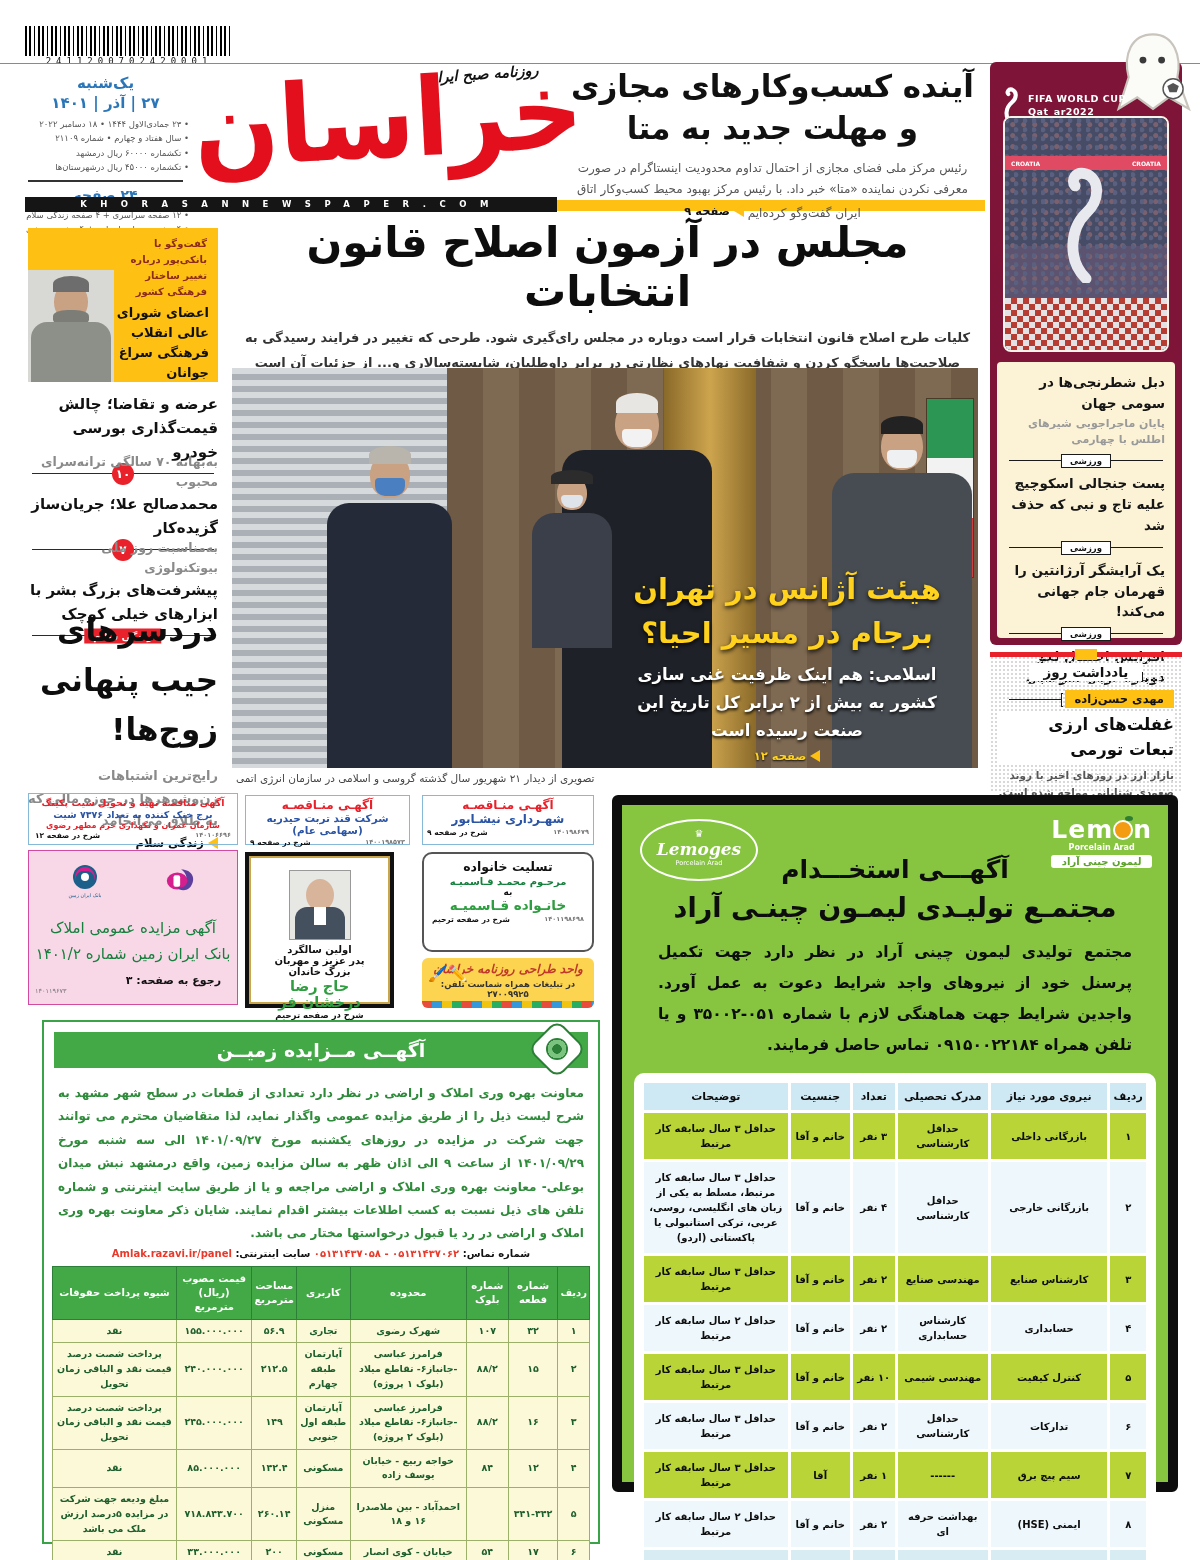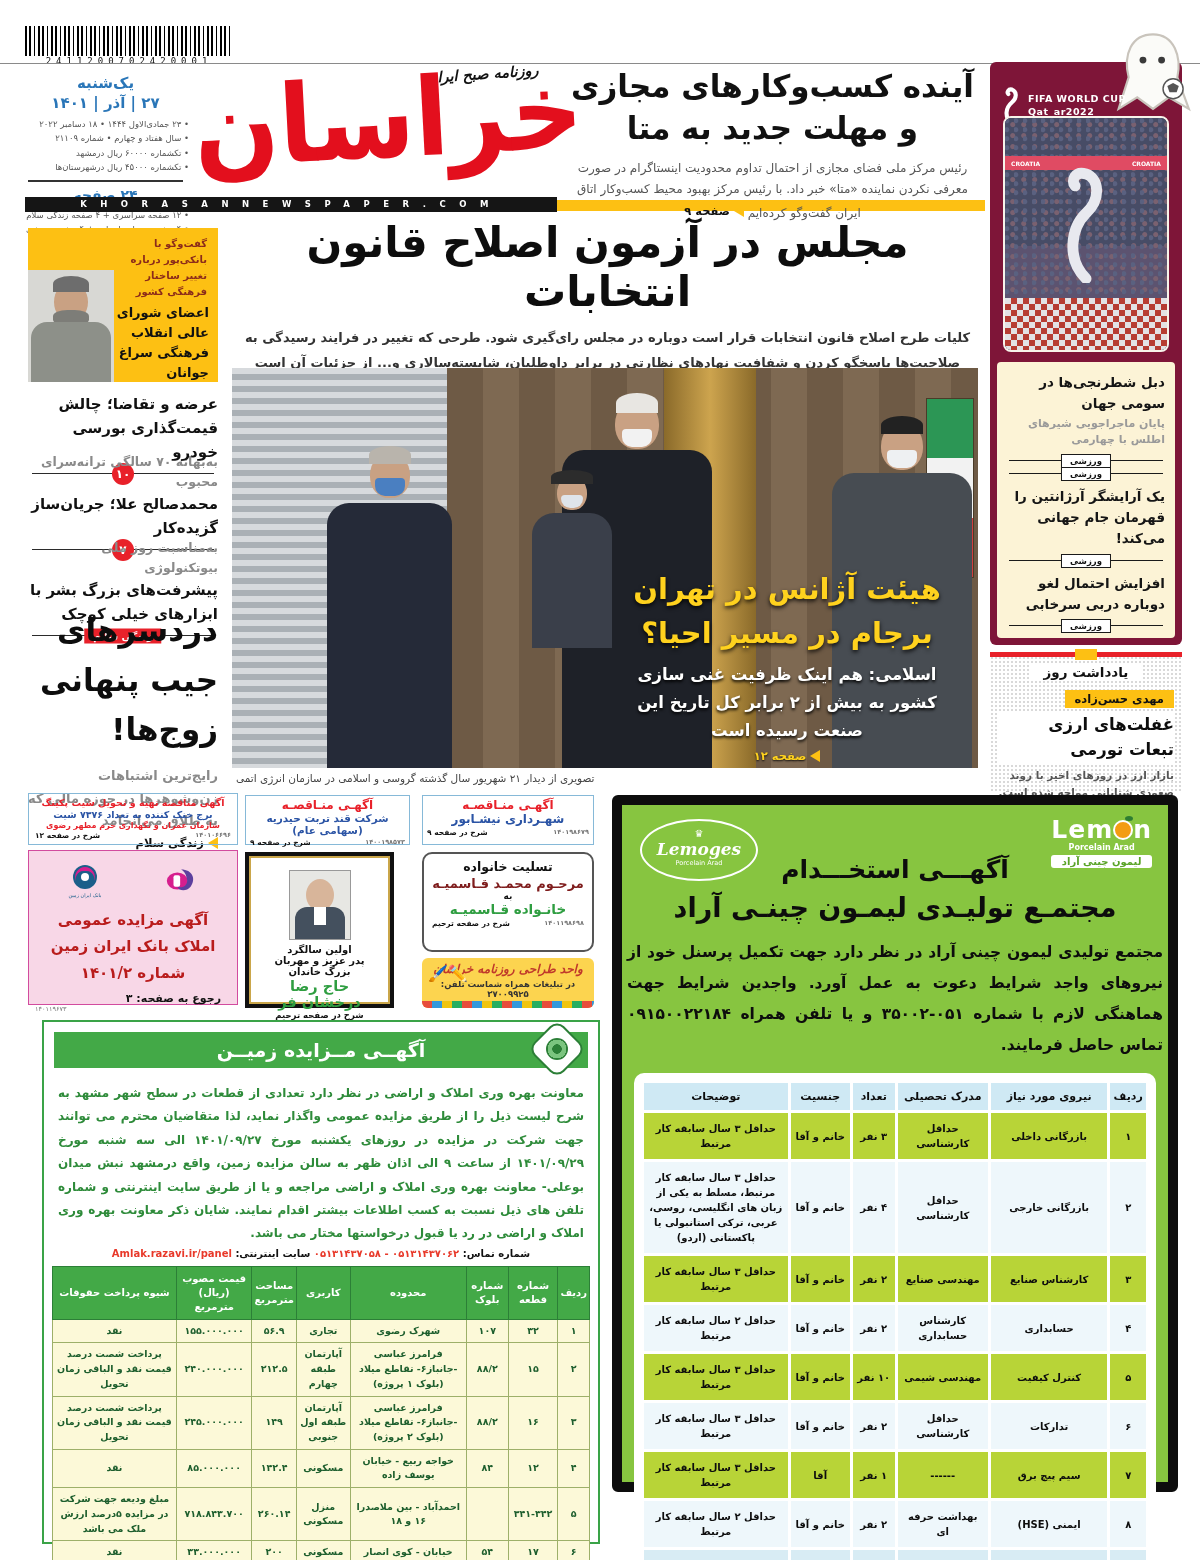--- a/index.html
+++ b/index.html
@@ -391,6 +391,7 @@
           </div>
       </div>
       <div class="wc-item">
+        <div class="t">پست جنجالی اسکوچیچ علیه تاج و نبی که حذف شد</div>
         <div class="wc-rule">
             <span class="tag">ورزشی</span>
           </div>

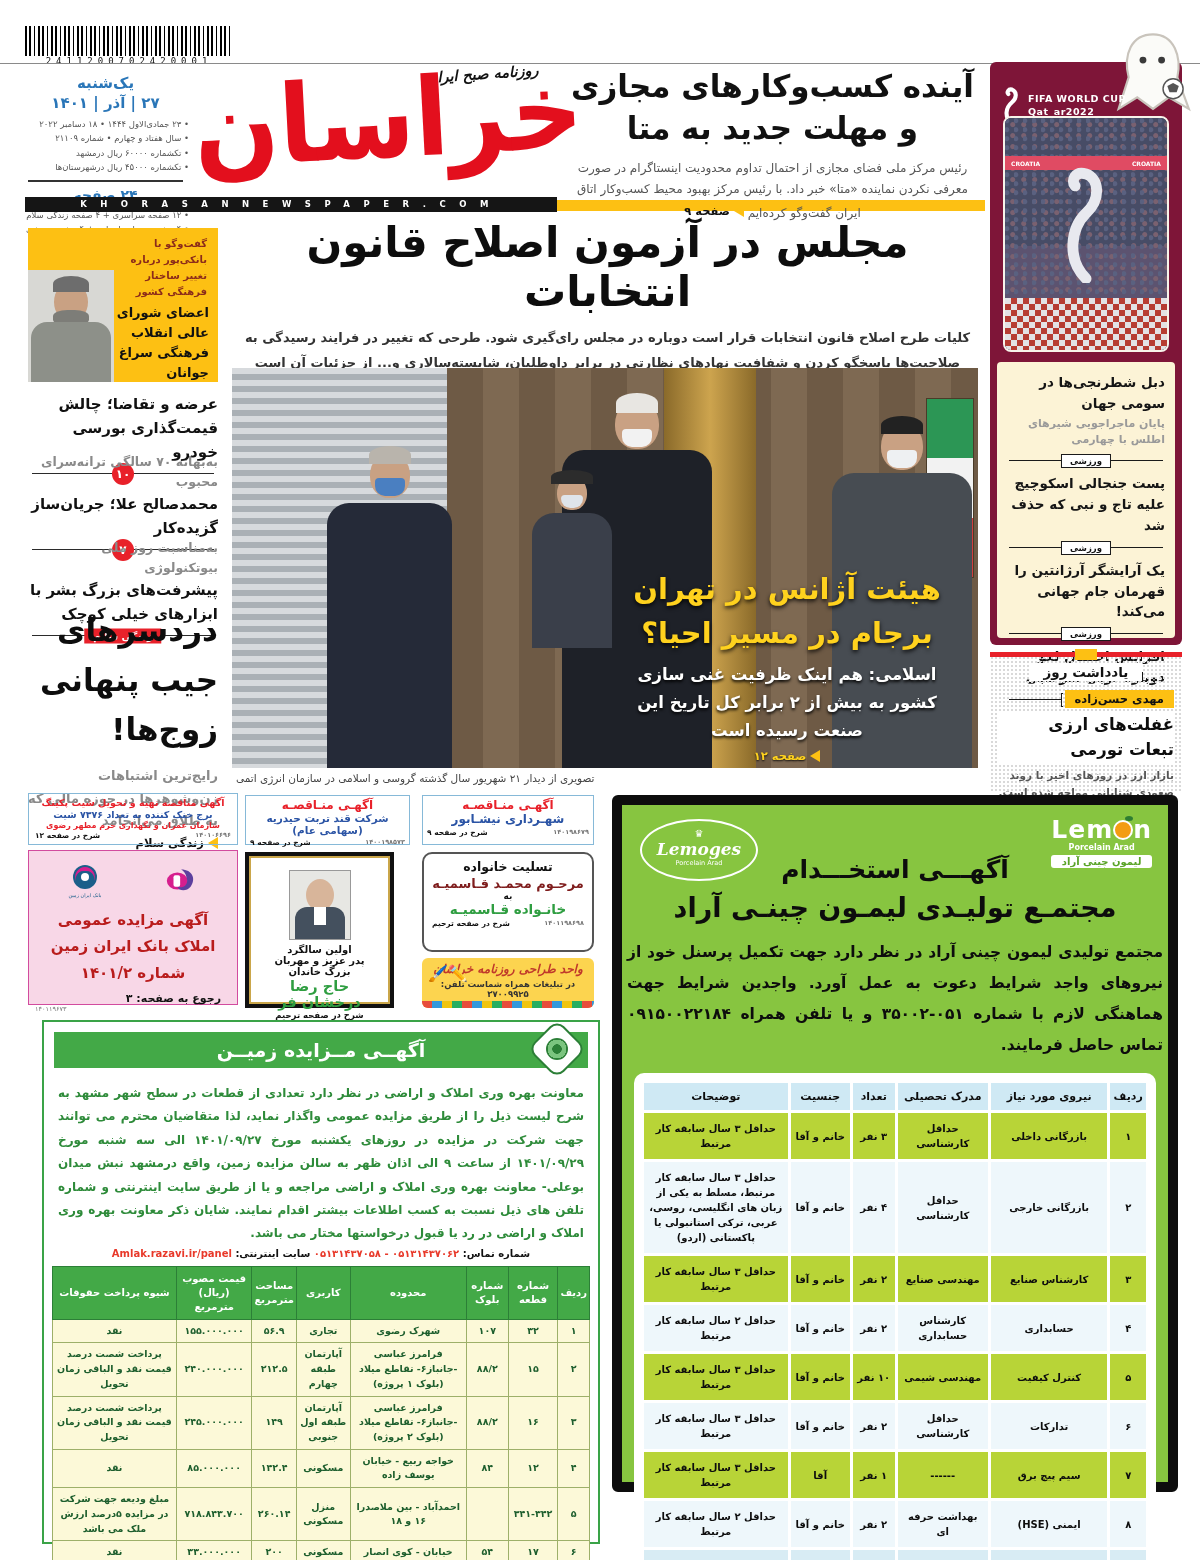--- a/index.html
+++ b/index.html
@@ -140,7 +140,7 @@
   .condol{position:absolute;left:422px;top:852px;width:172px;height:100px;border:2px solid #555;border-radius:10px;
     background:#fff;text-align:center;padding:5px 4px}
   .condol .l1{font-size:12.5px;font-weight:bold;color:#111}
-  .condol .l2{font-size:13px;font-weight:bold;color:#7f1d1d;margin-top:2px}
+  .condol .l2{font-size:10px;font-weight:bold;color:#15803d;margin-top:2px}
   .condol .be{font-size:9px;font-weight:bold;color:#111}
   .condol .nm{font-size:13.5px;font-weight:bold;color:#2f9e41}
   .condol .row{display:flex;justify-content:space-between;font-size:7.5px;font-weight:bold;color:#111;padding:2px 4px 0}

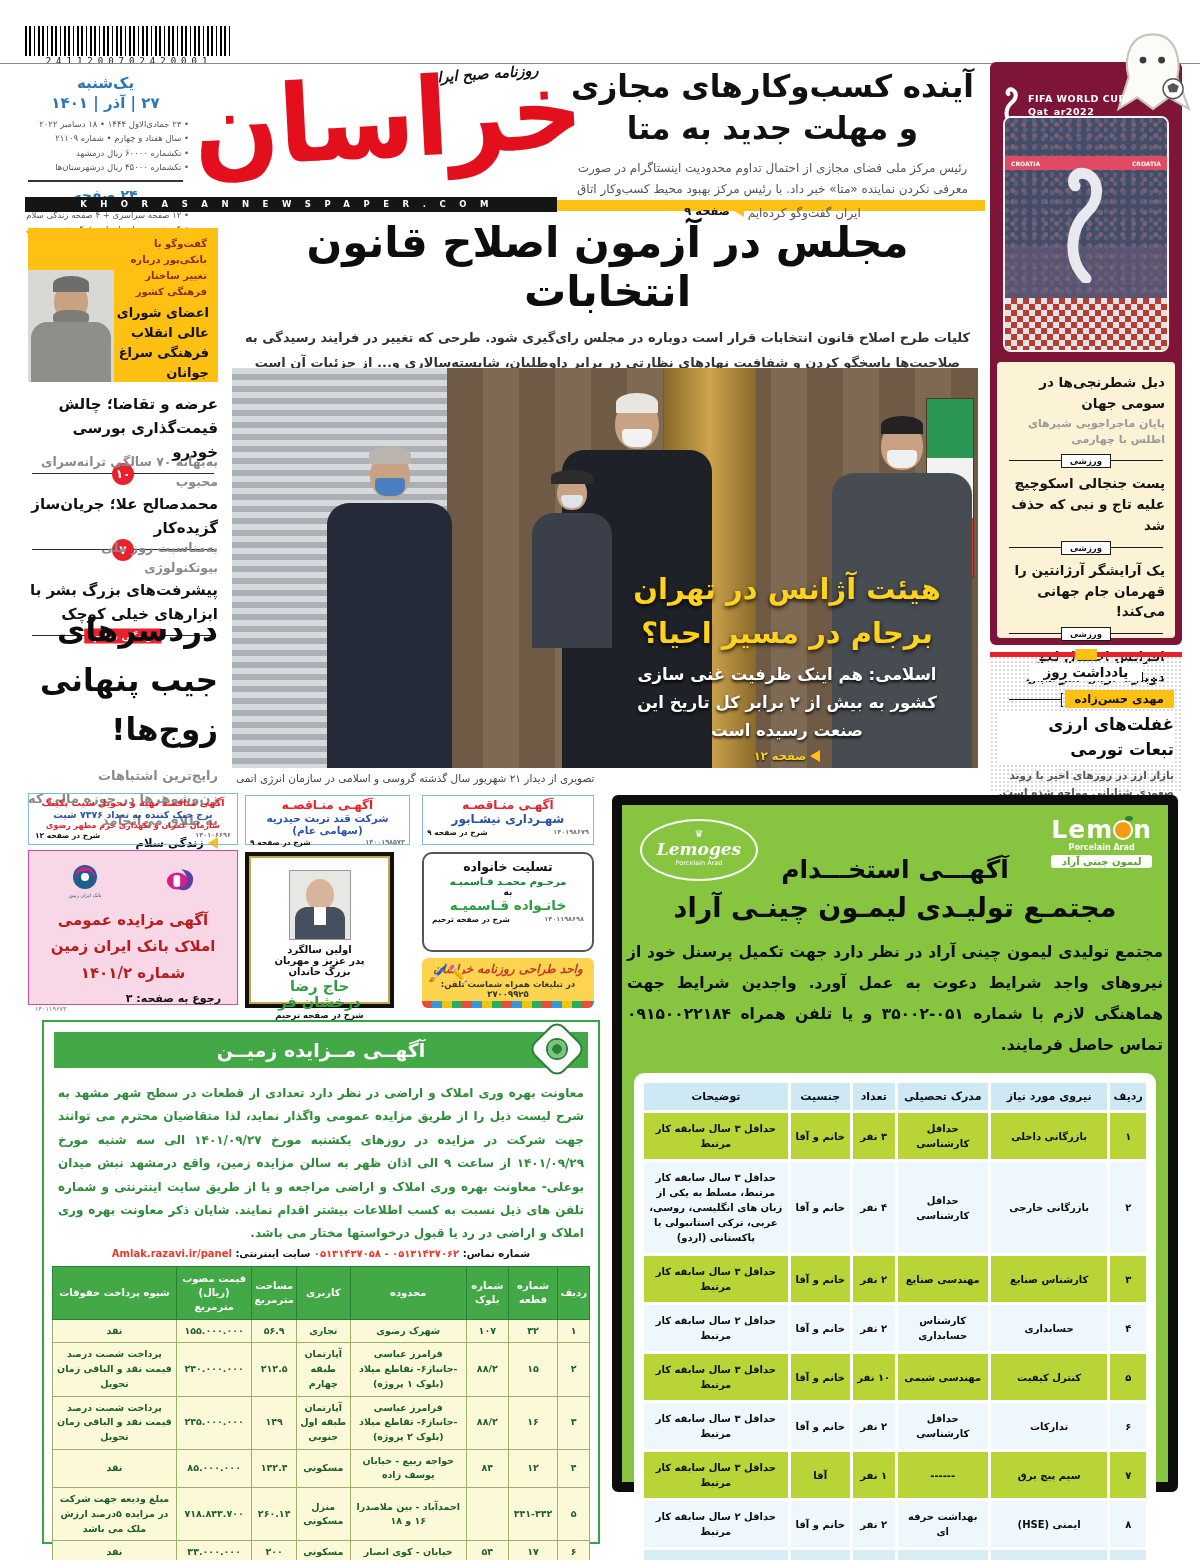--- a/index.html
+++ b/index.html
@@ -123,7 +123,7 @@
   .pink{position:absolute;left:28px;top:850px;width:210px;height:155px;background:#f8d7e7;border:1px solid #d24b9e;
     text-align:center;padding:8px 6px}
   .pink .logos{display:flex;justify-content:space-around;align-items:center;height:44px}
-  .pink .t{color:#b91c1c;font-size:15px;font-weight:bold;line-height:1.75;margin-top:4px}
+  .pink .t{color:#15803d;font-size:15px;font-weight:normal;line-height:1.75;margin-top:12px}
   .pink .ref{color:#111;font-size:11px;font-weight:bold;text-align:right;padding:6px 10px 0}
   .tinycode{font-size:6.5px;color:#777;text-align:left}
   .adB{position:absolute;top:795px;height:50px;border:1px solid #86b9d8;text-align:center;padding:2px 4px}

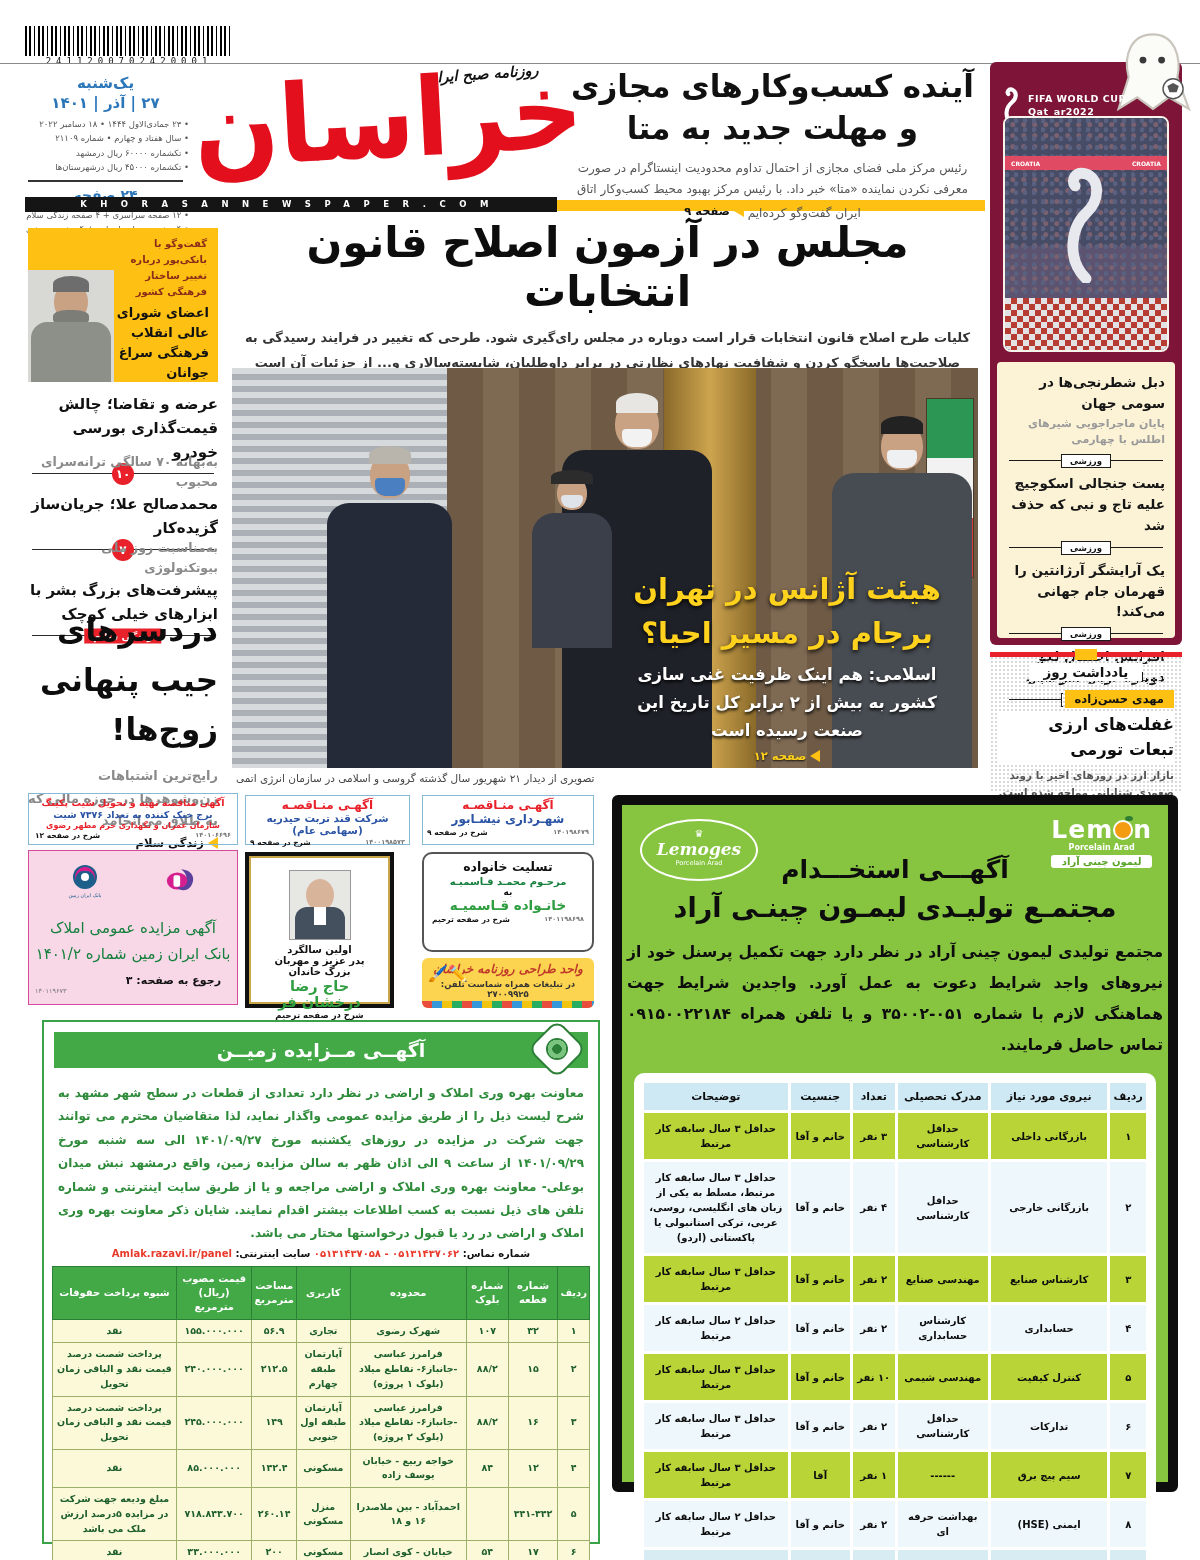--- a/index.html
+++ b/index.html
@@ -168,7 +168,7 @@
   .lemonlogo .chip{background:#fff;color:#5aa427;font-size:10px;font-weight:bold;border-radius:3px;padding:1px 6px;margin-top:3px}
   .lemon .t1{text-align:center;font-size:25px;font-weight:bold;color:#0d0d0d;margin-top:50px}
   .lemon .t2{text-align:center;font-size:27px;font-weight:bold;color:#0d0d0d;margin-top:8px}
-  .lemon .body{padding:14px 5px 0;font-size:15.5px;font-weight:600;color:#0d0d0d;line-height:2;text-align:justify}
+  .lemon .body{padding:14px 36px 0;font-size:15.5px;font-weight:600;color:#0d0d0d;line-height:2;text-align:justify}
   .lemon-tablewrap{background:#fff;border-radius:10px;margin:12px 12px 0;padding:7px}
   table.jobs{width:100%;border-collapse:separate;border-spacing:3px;direction:rtl}
   table.jobs th{background:#cfe9f4;color:#0d0d0d;font-size:11px;font-weight:bold;padding:7px 2px}

